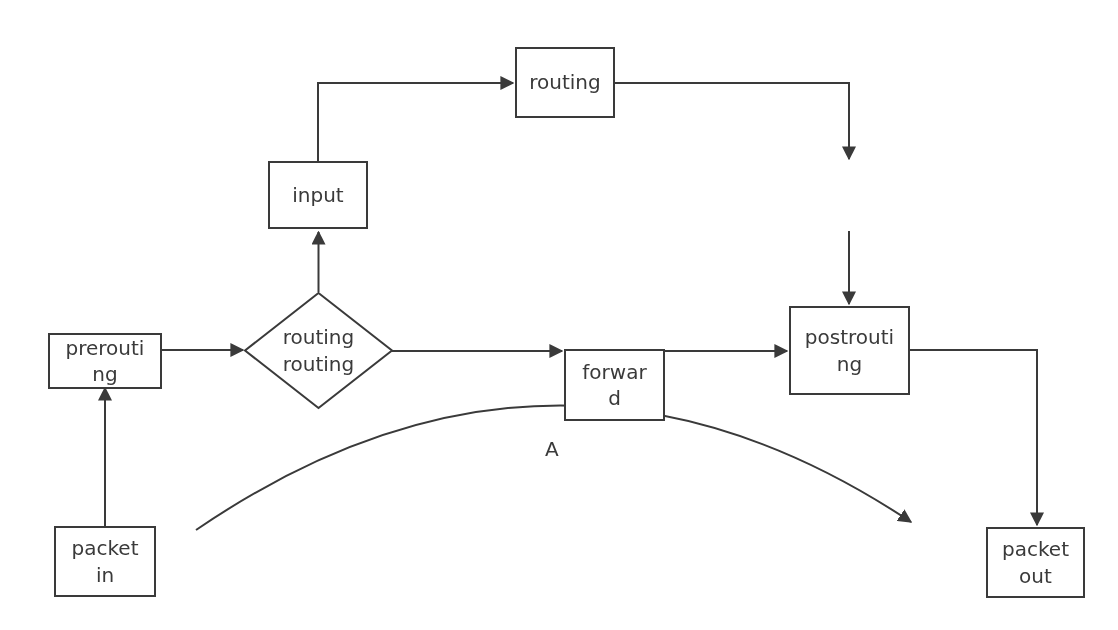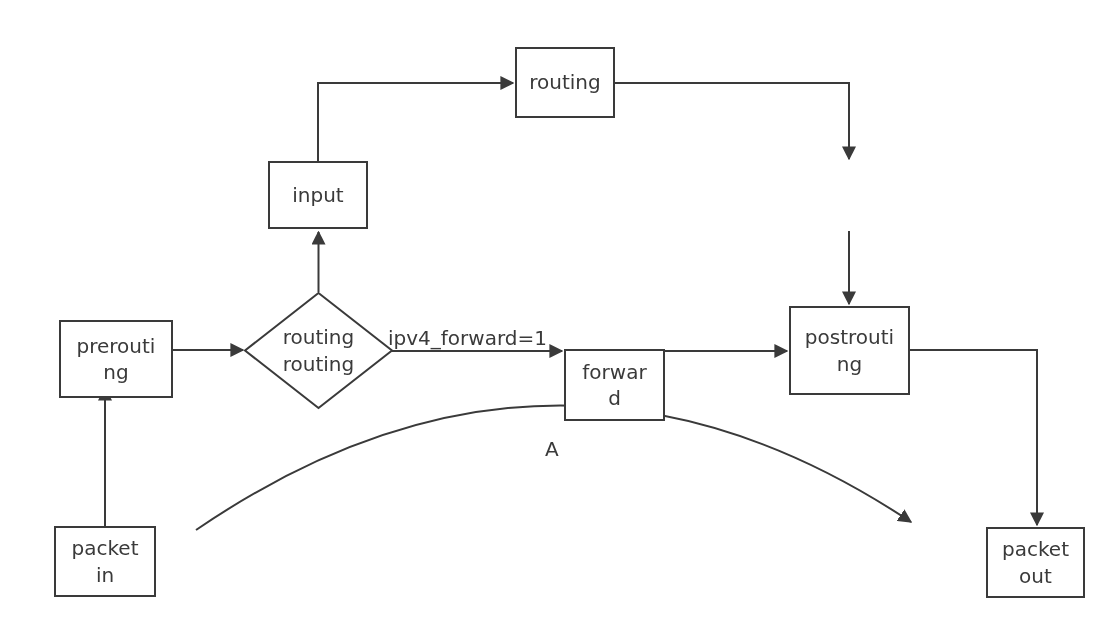--- a/index.html
+++ b/index.html
@@ -50,7 +50,7 @@
     background: transparent;
   }
   
-  .n-prerouting  { left: 48px;  top: 320px; width: 114px; height: 78px; margin-left: 11px; }
+  .n-prerouting  { left: 48px;  top: 333px; width: 114px; height: 56px; }
   .n-input       { left: 268px; top: 161px; width: 100px; height: 68px; }
   .n-routing     { left: 515px; top: 47px;  width: 100px; height: 71px; }
   .n-output      { left: 799px; top: 161px; width: 101px; height: 70px; }

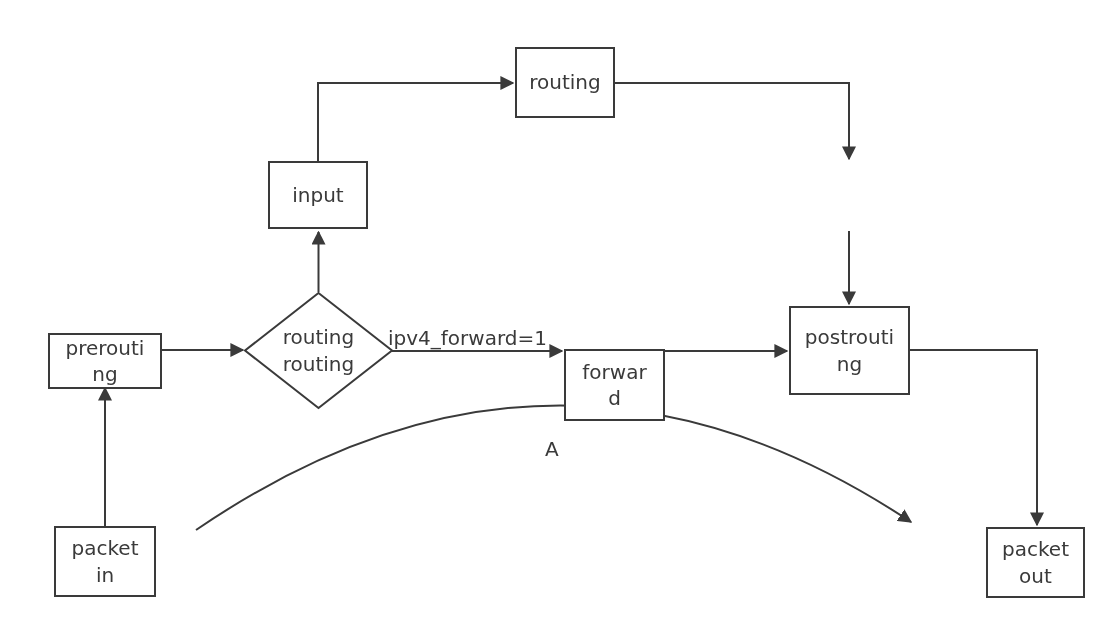--- a/index.html
+++ b/index.html
@@ -128,7 +128,6 @@
     <span>routing</span>
   </div>
 
-  <div class="edge-label l-forward-cond">ipv4_forward=1</div>
 
   <div class="edge-label l-curve-a">A</div>
 

